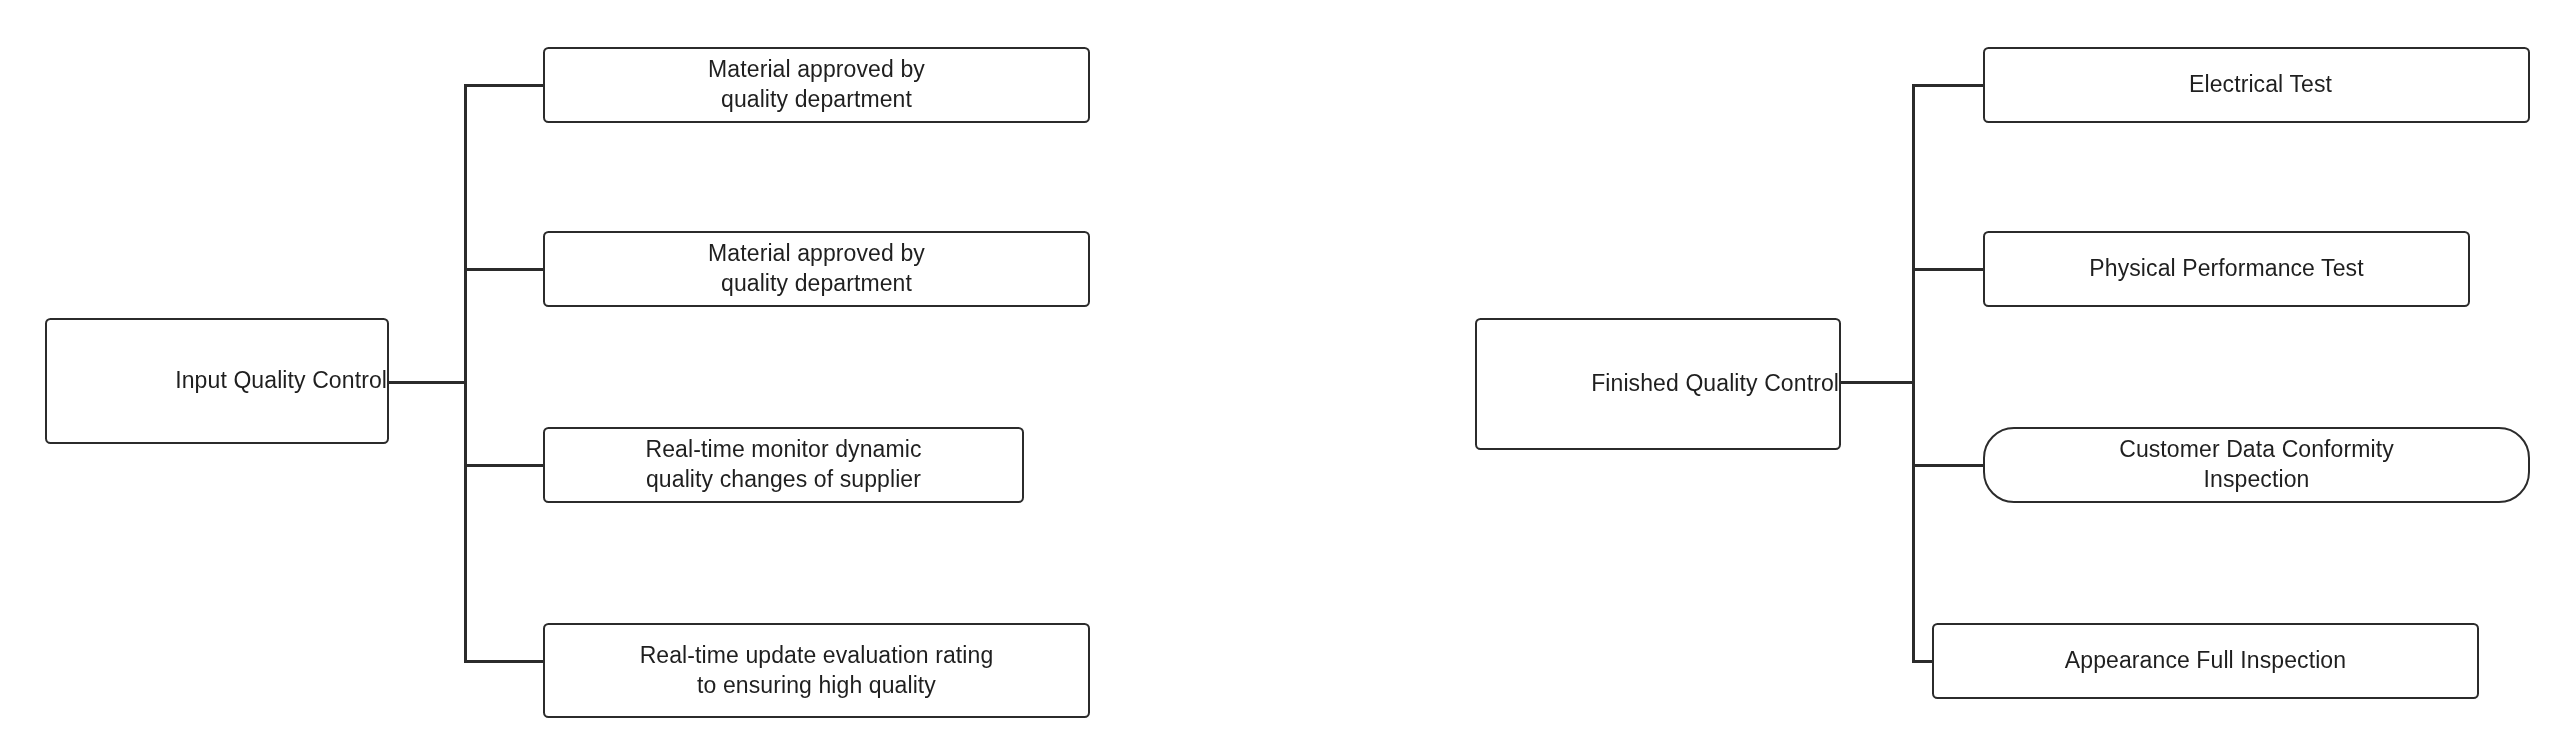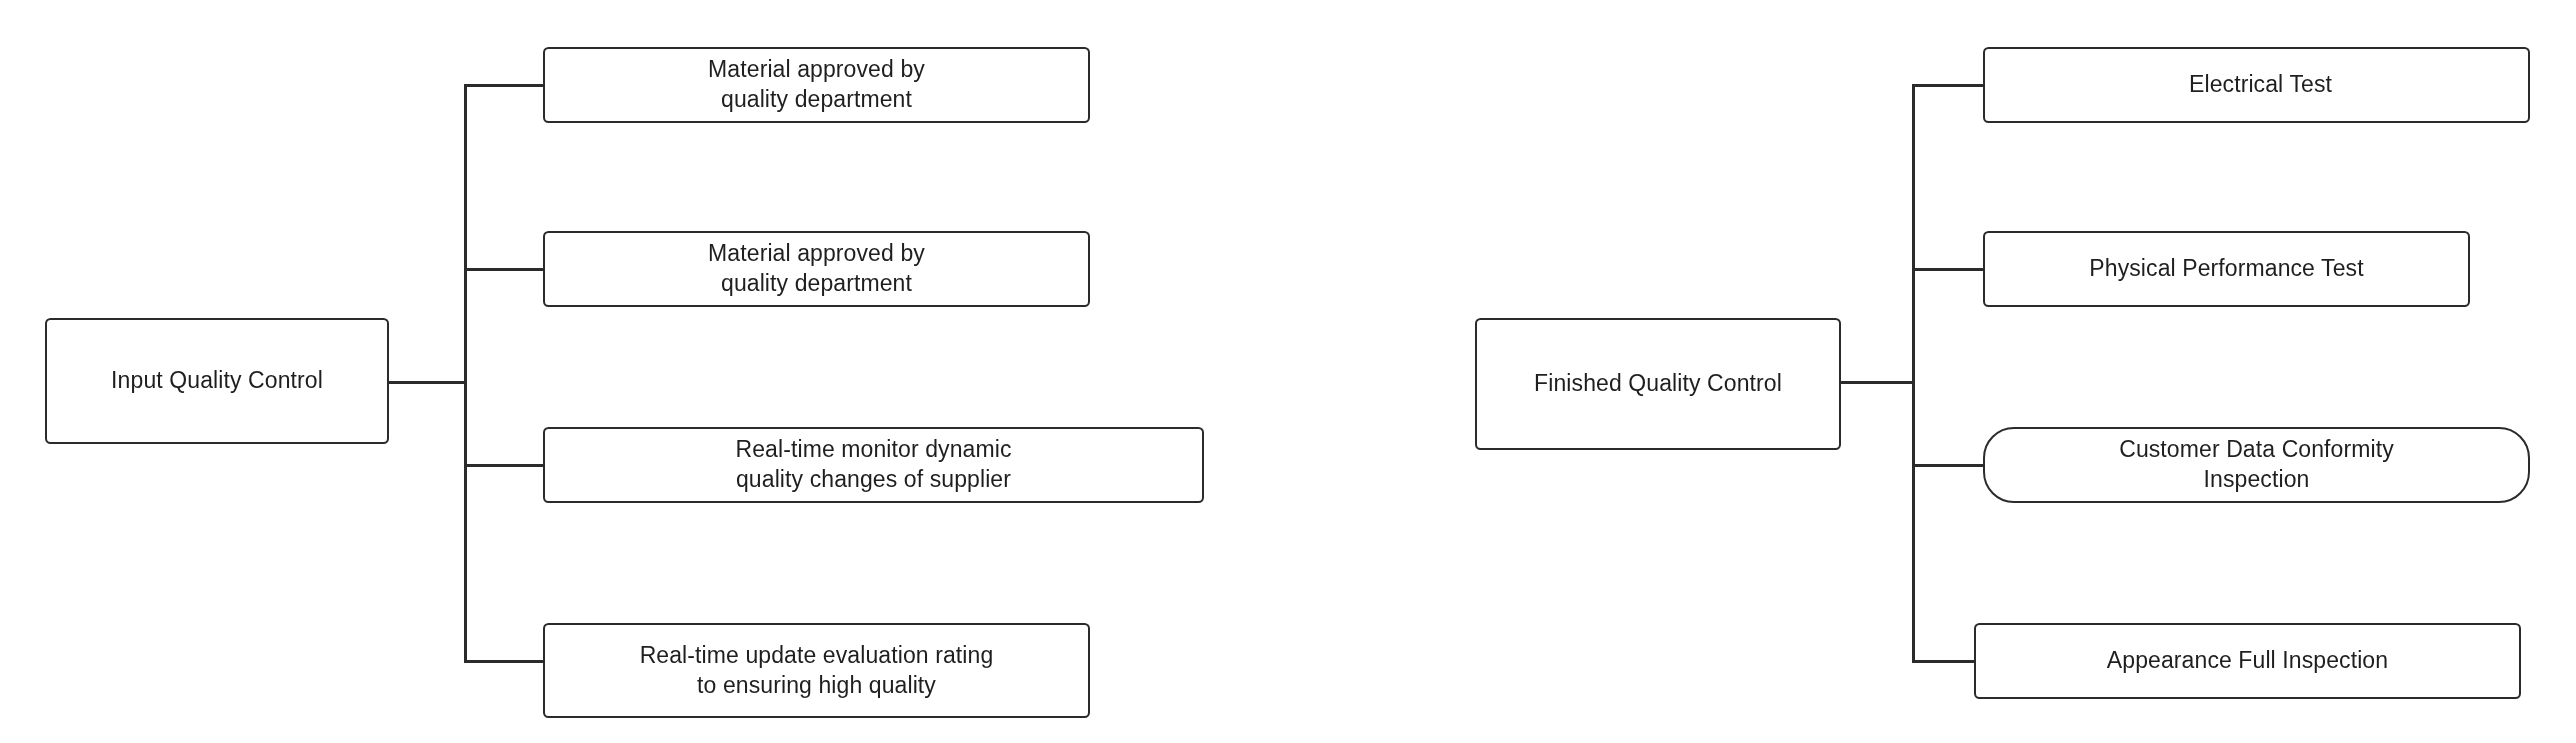--- a/index.html
+++ b/index.html
@@ -46,7 +46,7 @@
     justify-content: flex-start;
   }
   .root .node-label {
-    text-align: center;
+    text-align: right;
   }
   .child {
     justify-content: center;

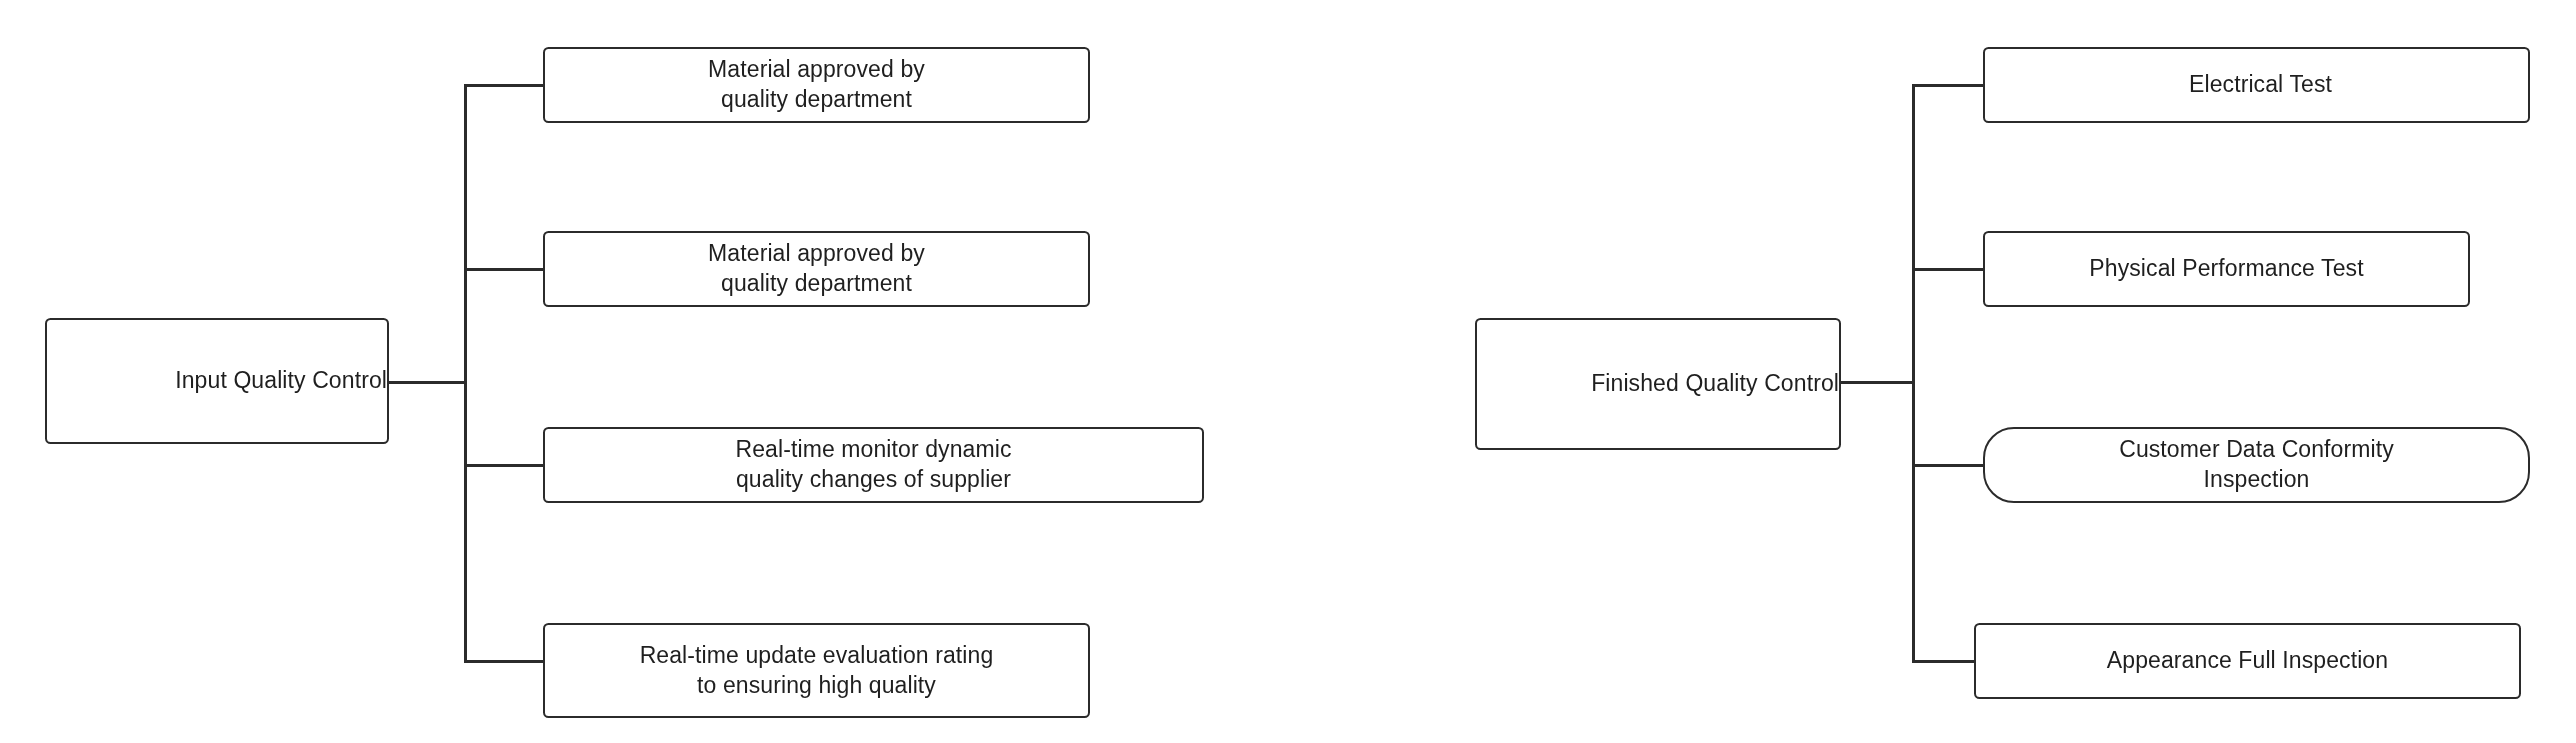--- a/index.html
+++ b/index.html
@@ -104,7 +104,7 @@
 quality department</div>
     </div>
 
-    <div class="node child" style="left:543px; top:427px; width:661px; height:76px;justify-content:center;">
+    <div class="node child" style="left:543px; top:427px; width:481px; height:76px;justify-content:center;">
       <div class="node-label">Real-time monitor dynamic
 quality changes of supplier</div>
     </div>

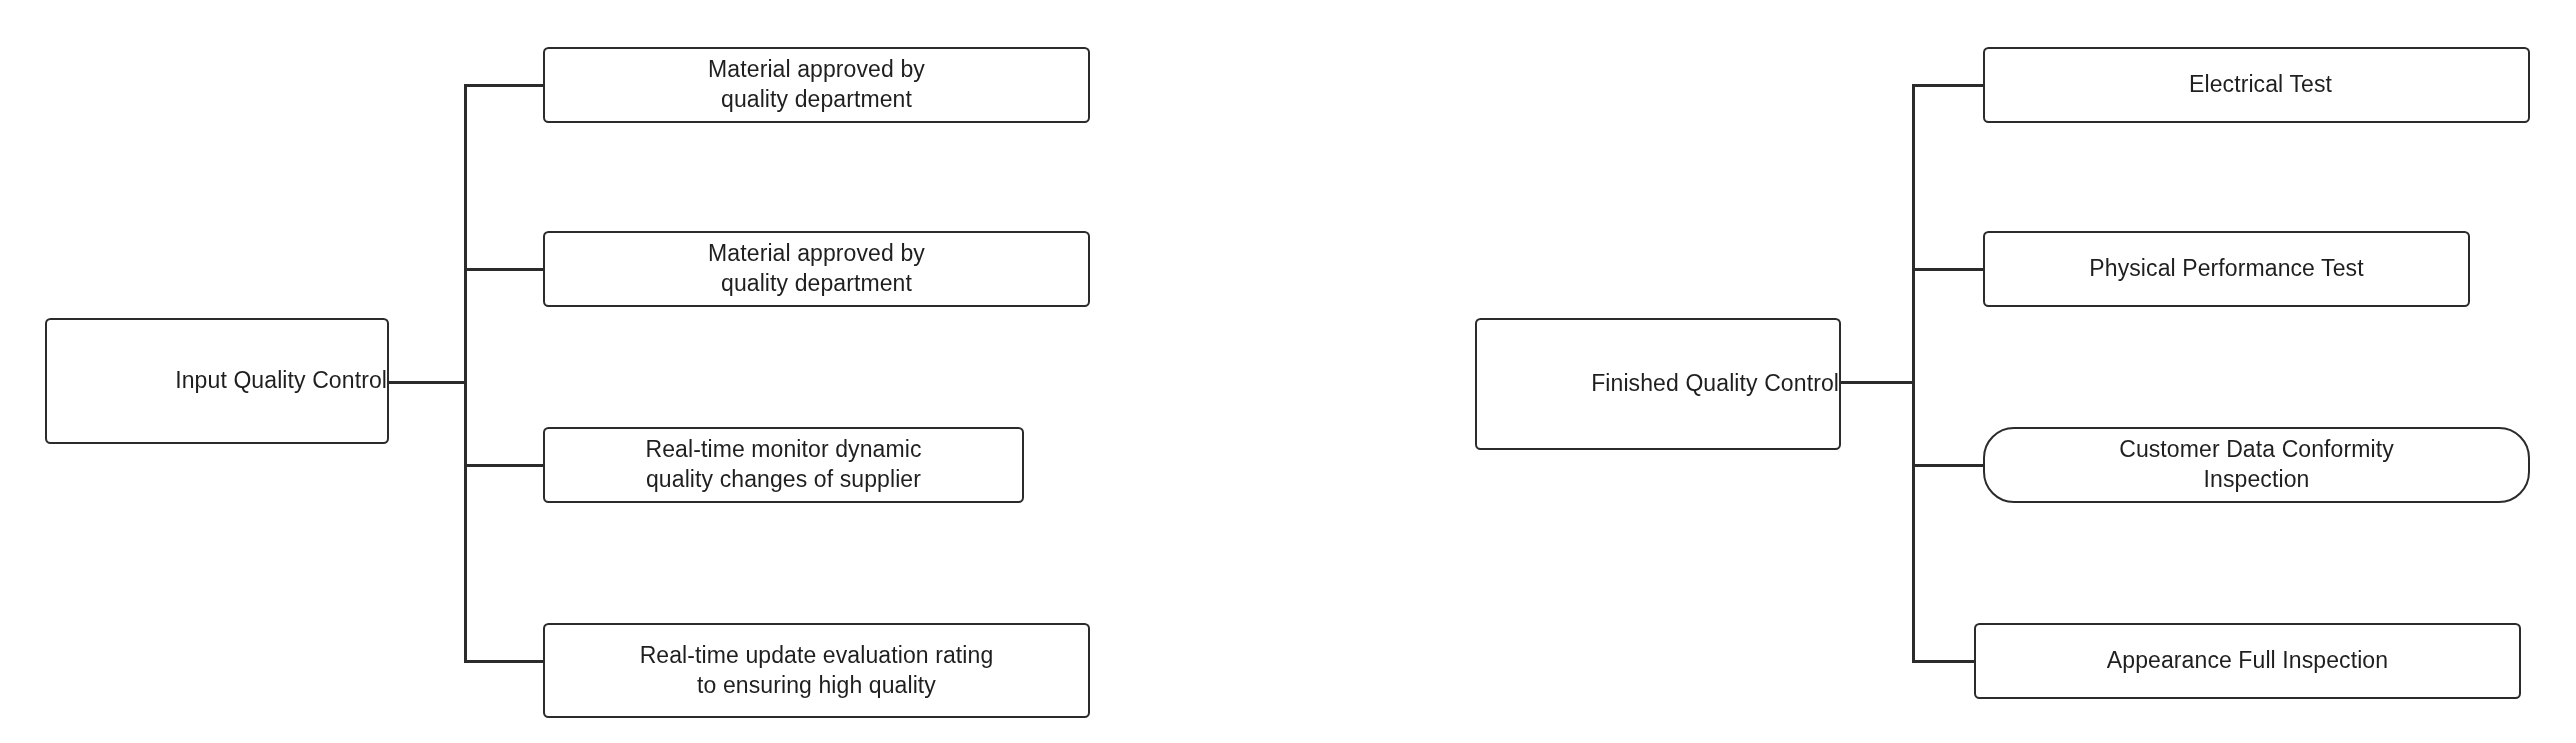--- a/index.html
+++ b/index.html
@@ -144,7 +144,7 @@
 Inspection</div>
     </div>
 
-    <div class="node child" style="left:1974px; top:623px; width:547px; height:76px;">
+    <div class="node child" style="left:1932px; top:623px; width:547px; height:76px;">
       <div class="node-label">Appearance Full Inspection</div>
     </div>
 

